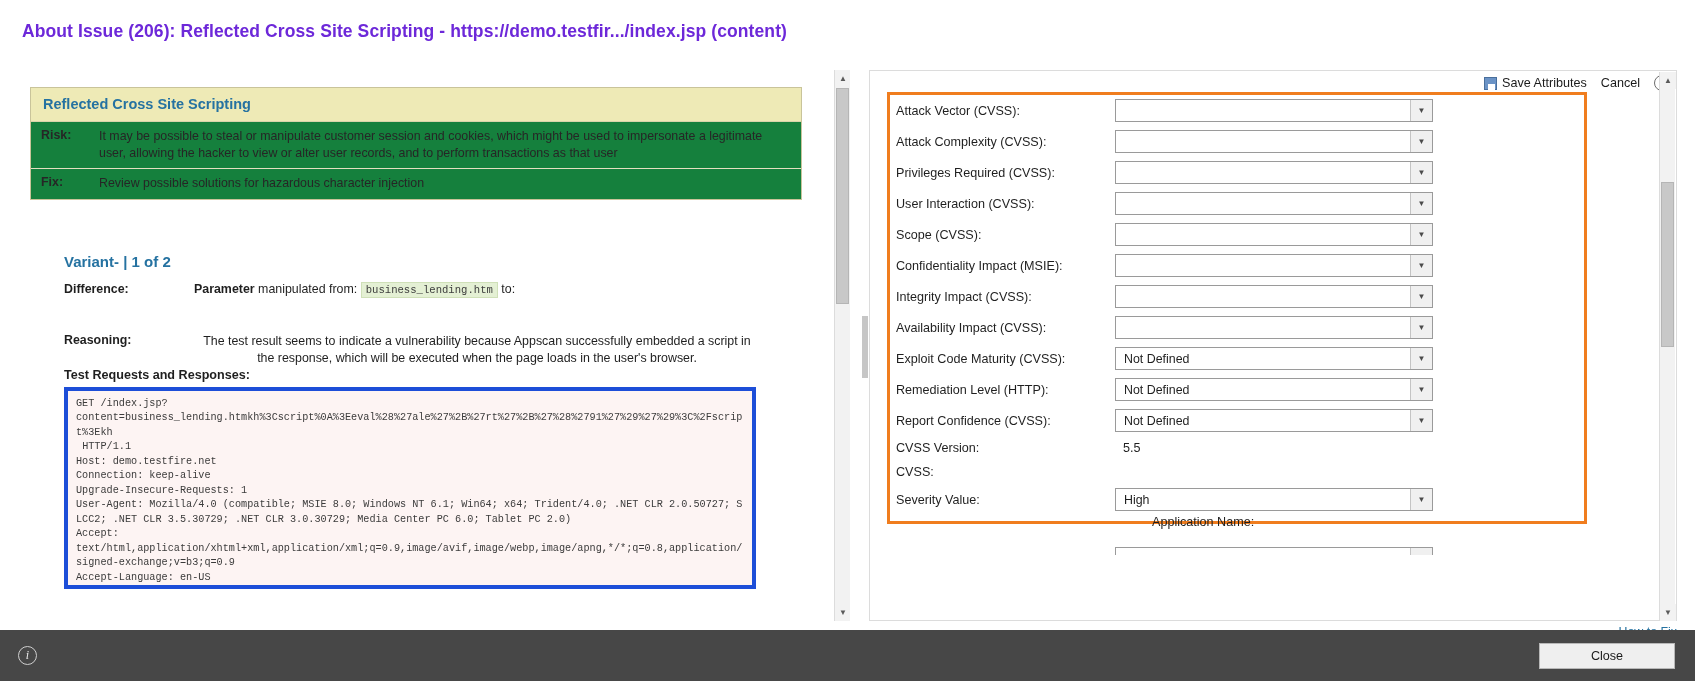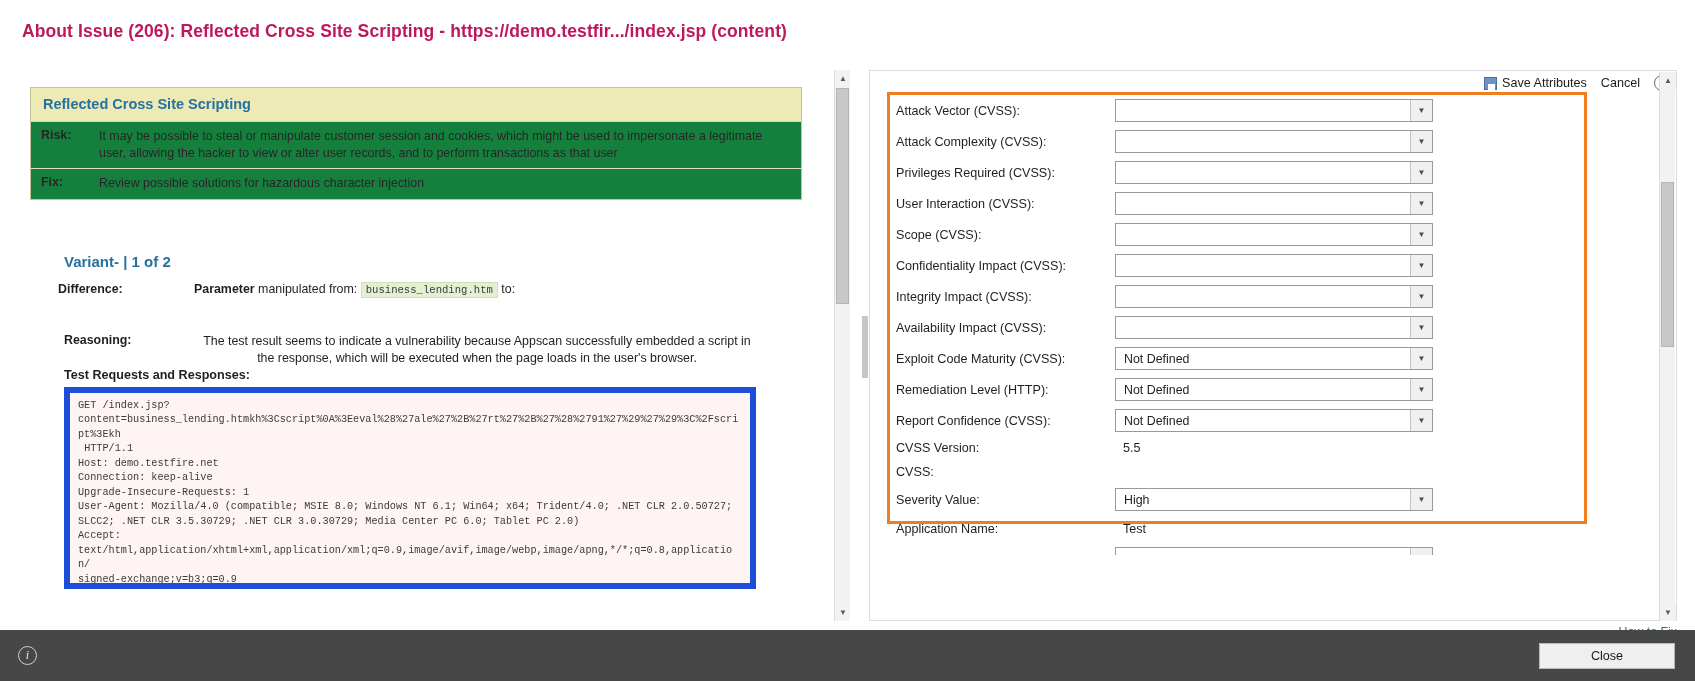--- a/index.html
+++ b/index.html
@@ -26,7 +26,7 @@
   .title-text {
     font-size: 17.5px;
     font-weight: bold;
-    color: #be185d;
+    color: #6d28d9;
     letter-spacing: 0.1px;
   }
   

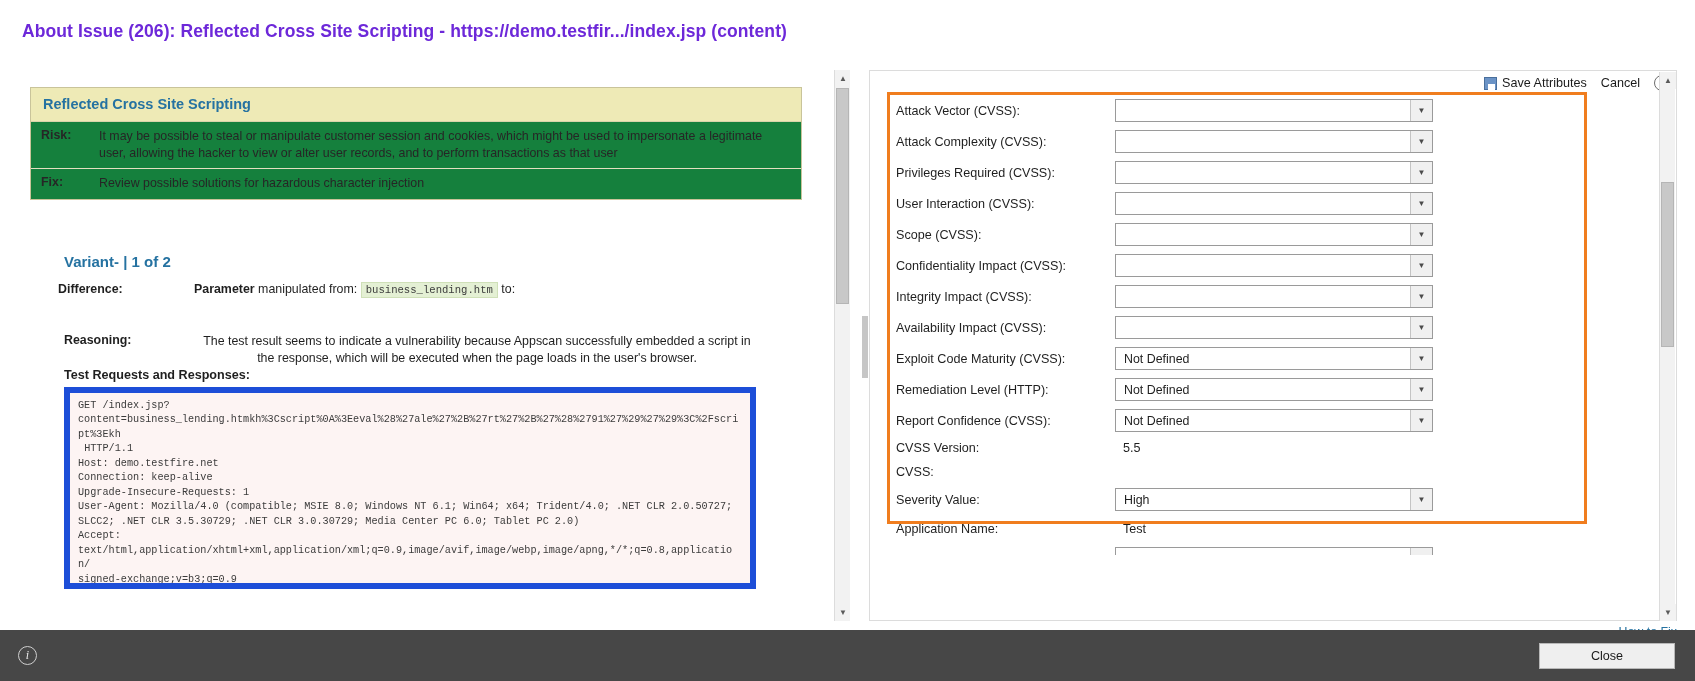--- a/index.html
+++ b/index.html
@@ -471,7 +471,7 @@
         </div>
 
         <div class="form-row">
-          <div class="f-label">Confidentiality Impact (CVSS):</div>
+          <div class="f-label">Confidentiality Impact (MSIE):</div>
           <div class="f-select">
             <span></span>
             <span class="caret">▼</span>

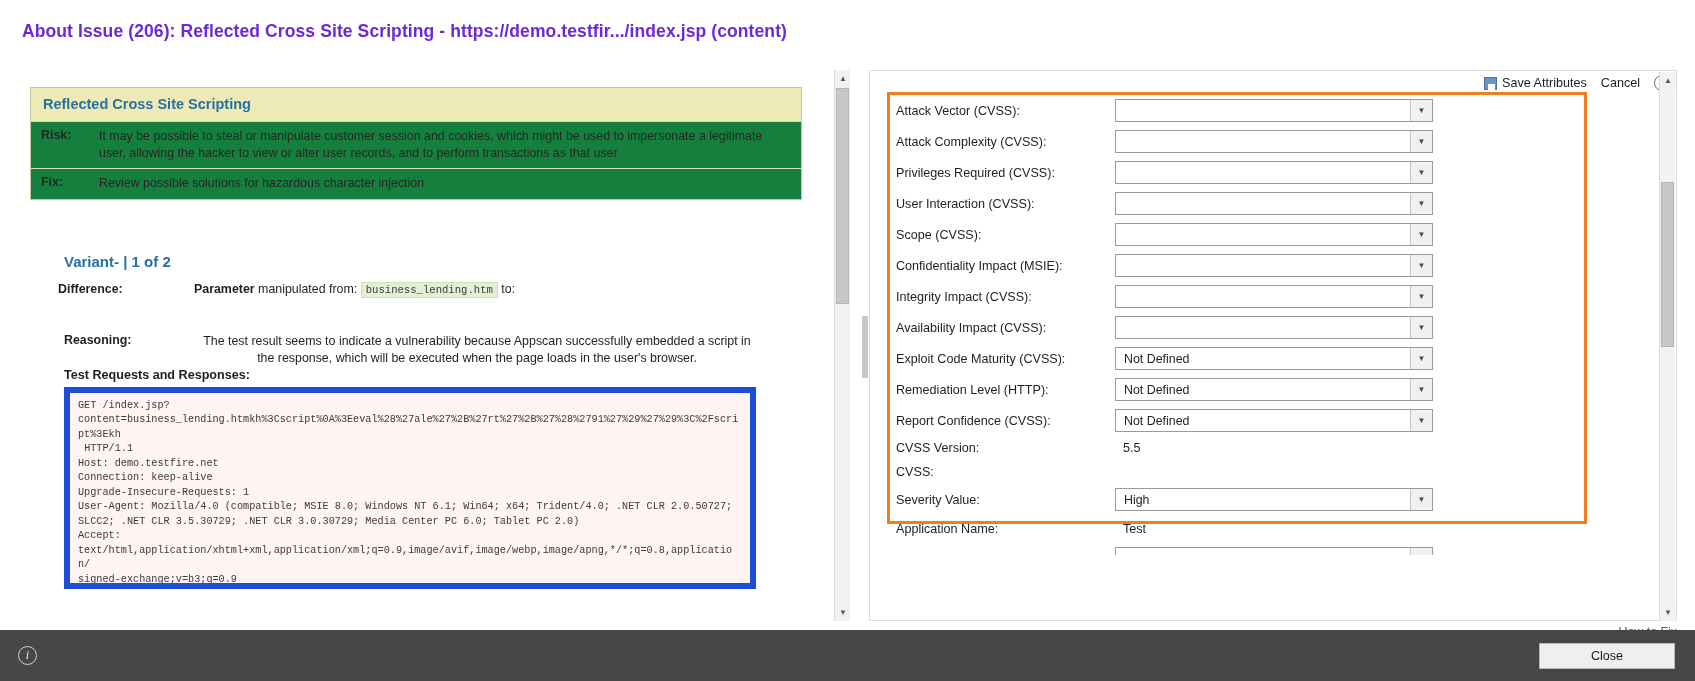--- a/index.html
+++ b/index.html
@@ -370,7 +370,7 @@
 
       <div class="variant-title">Variant- | 1 of 2</div>
 
-      <div class="detail-label" style="left:40px; top:212px;">Difference:</div>
+      <div class="detail-label" style="left:46px; top:212px;">Difference:</div>
       <div class="detail-block" style="left:176px; top:212px; width:580px;">
         <span style="font-weight:bold;">Parameter</span>
         <span>manipulated from:</span>

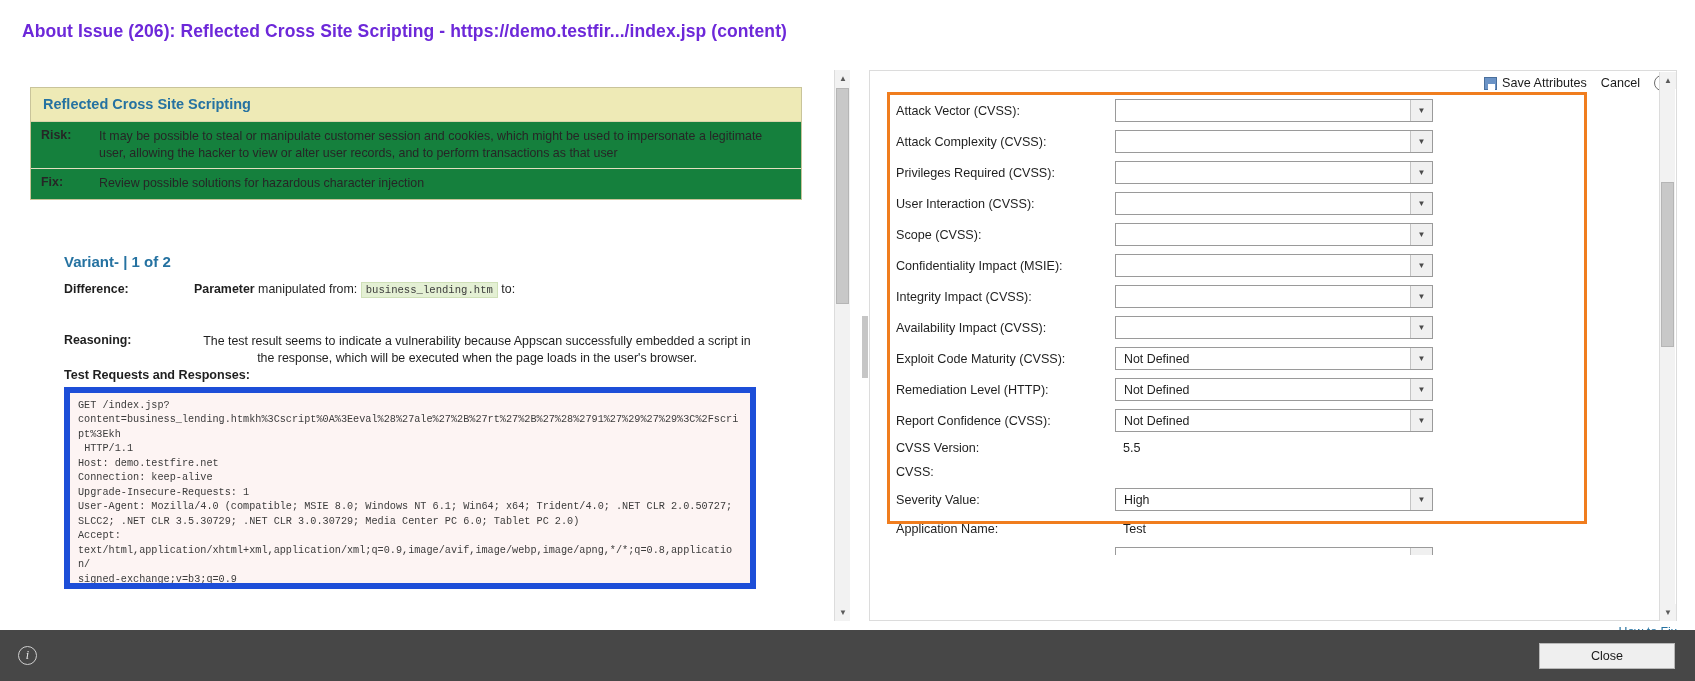--- a/index.html
+++ b/index.html
@@ -165,7 +165,7 @@
     left: 46px; top: 317px;
     width: 692px; height: 202px;
     background: #fdf4f3;
-    border: 6px solid #1d4ed8;
+    border: 4px solid #1d4ed8;
     padding: 6px 8px;
     overflow: hidden;
   }

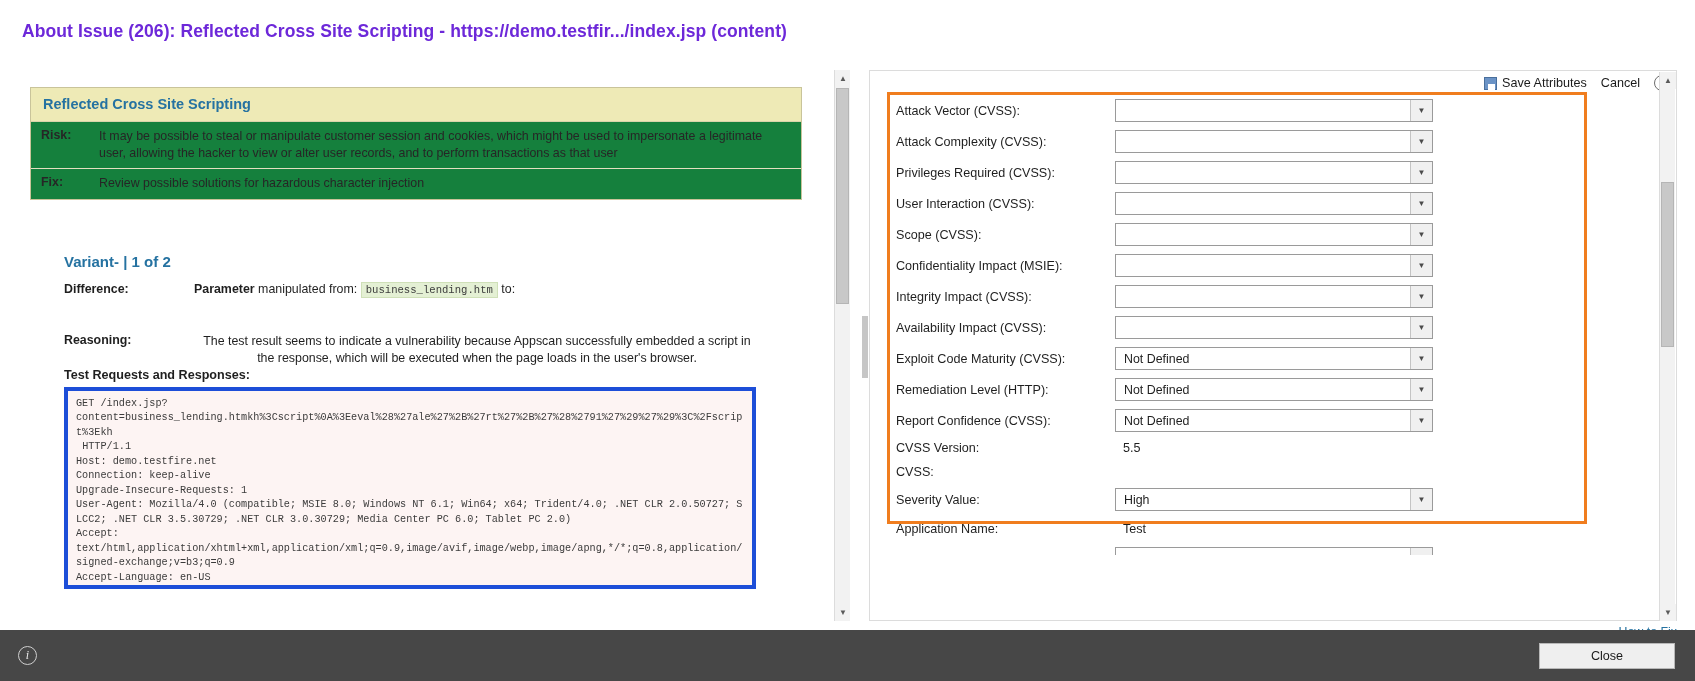--- a/index.html
+++ b/index.html
@@ -536,7 +536,7 @@
           </div>
         </div>
 
-        <div class="form-row" style="height:28px;">
+        <div class="form-row" style="height:28px;flex-direction:column;">
           <div class="f-label">Application Name:</div>
           <div class="f-static" style="padding-left:8px;">Test</div>
         </div>

